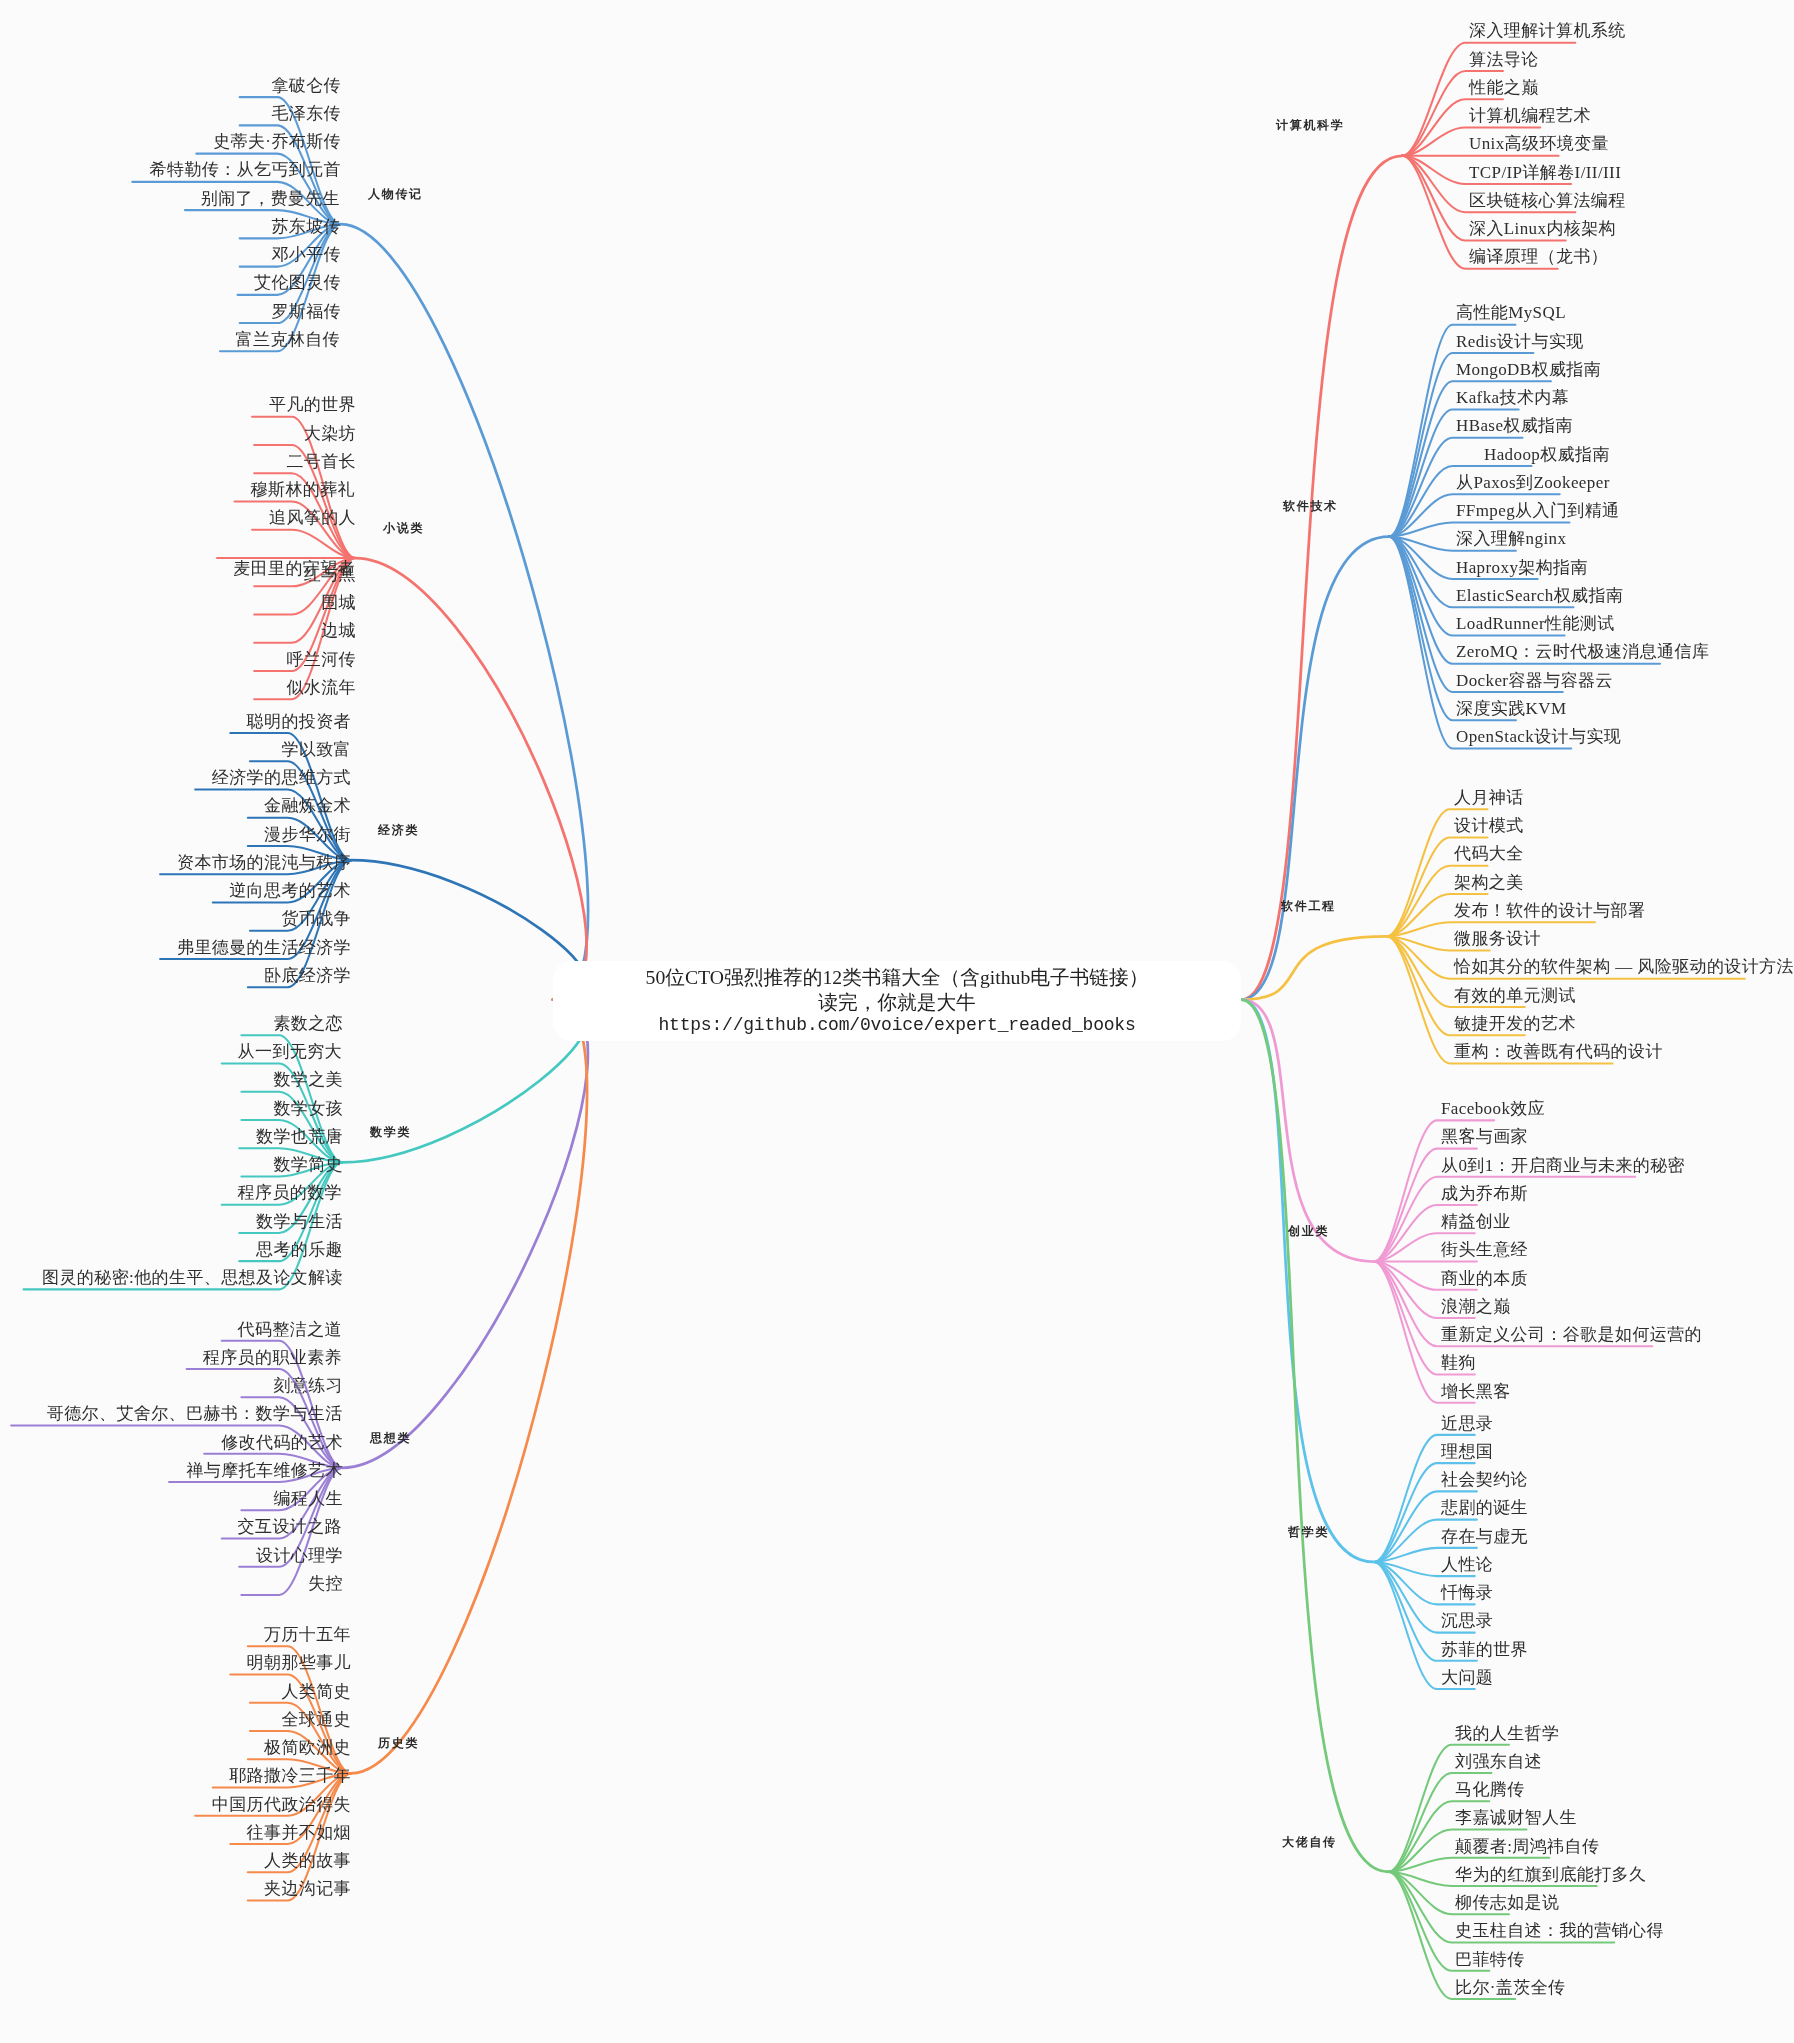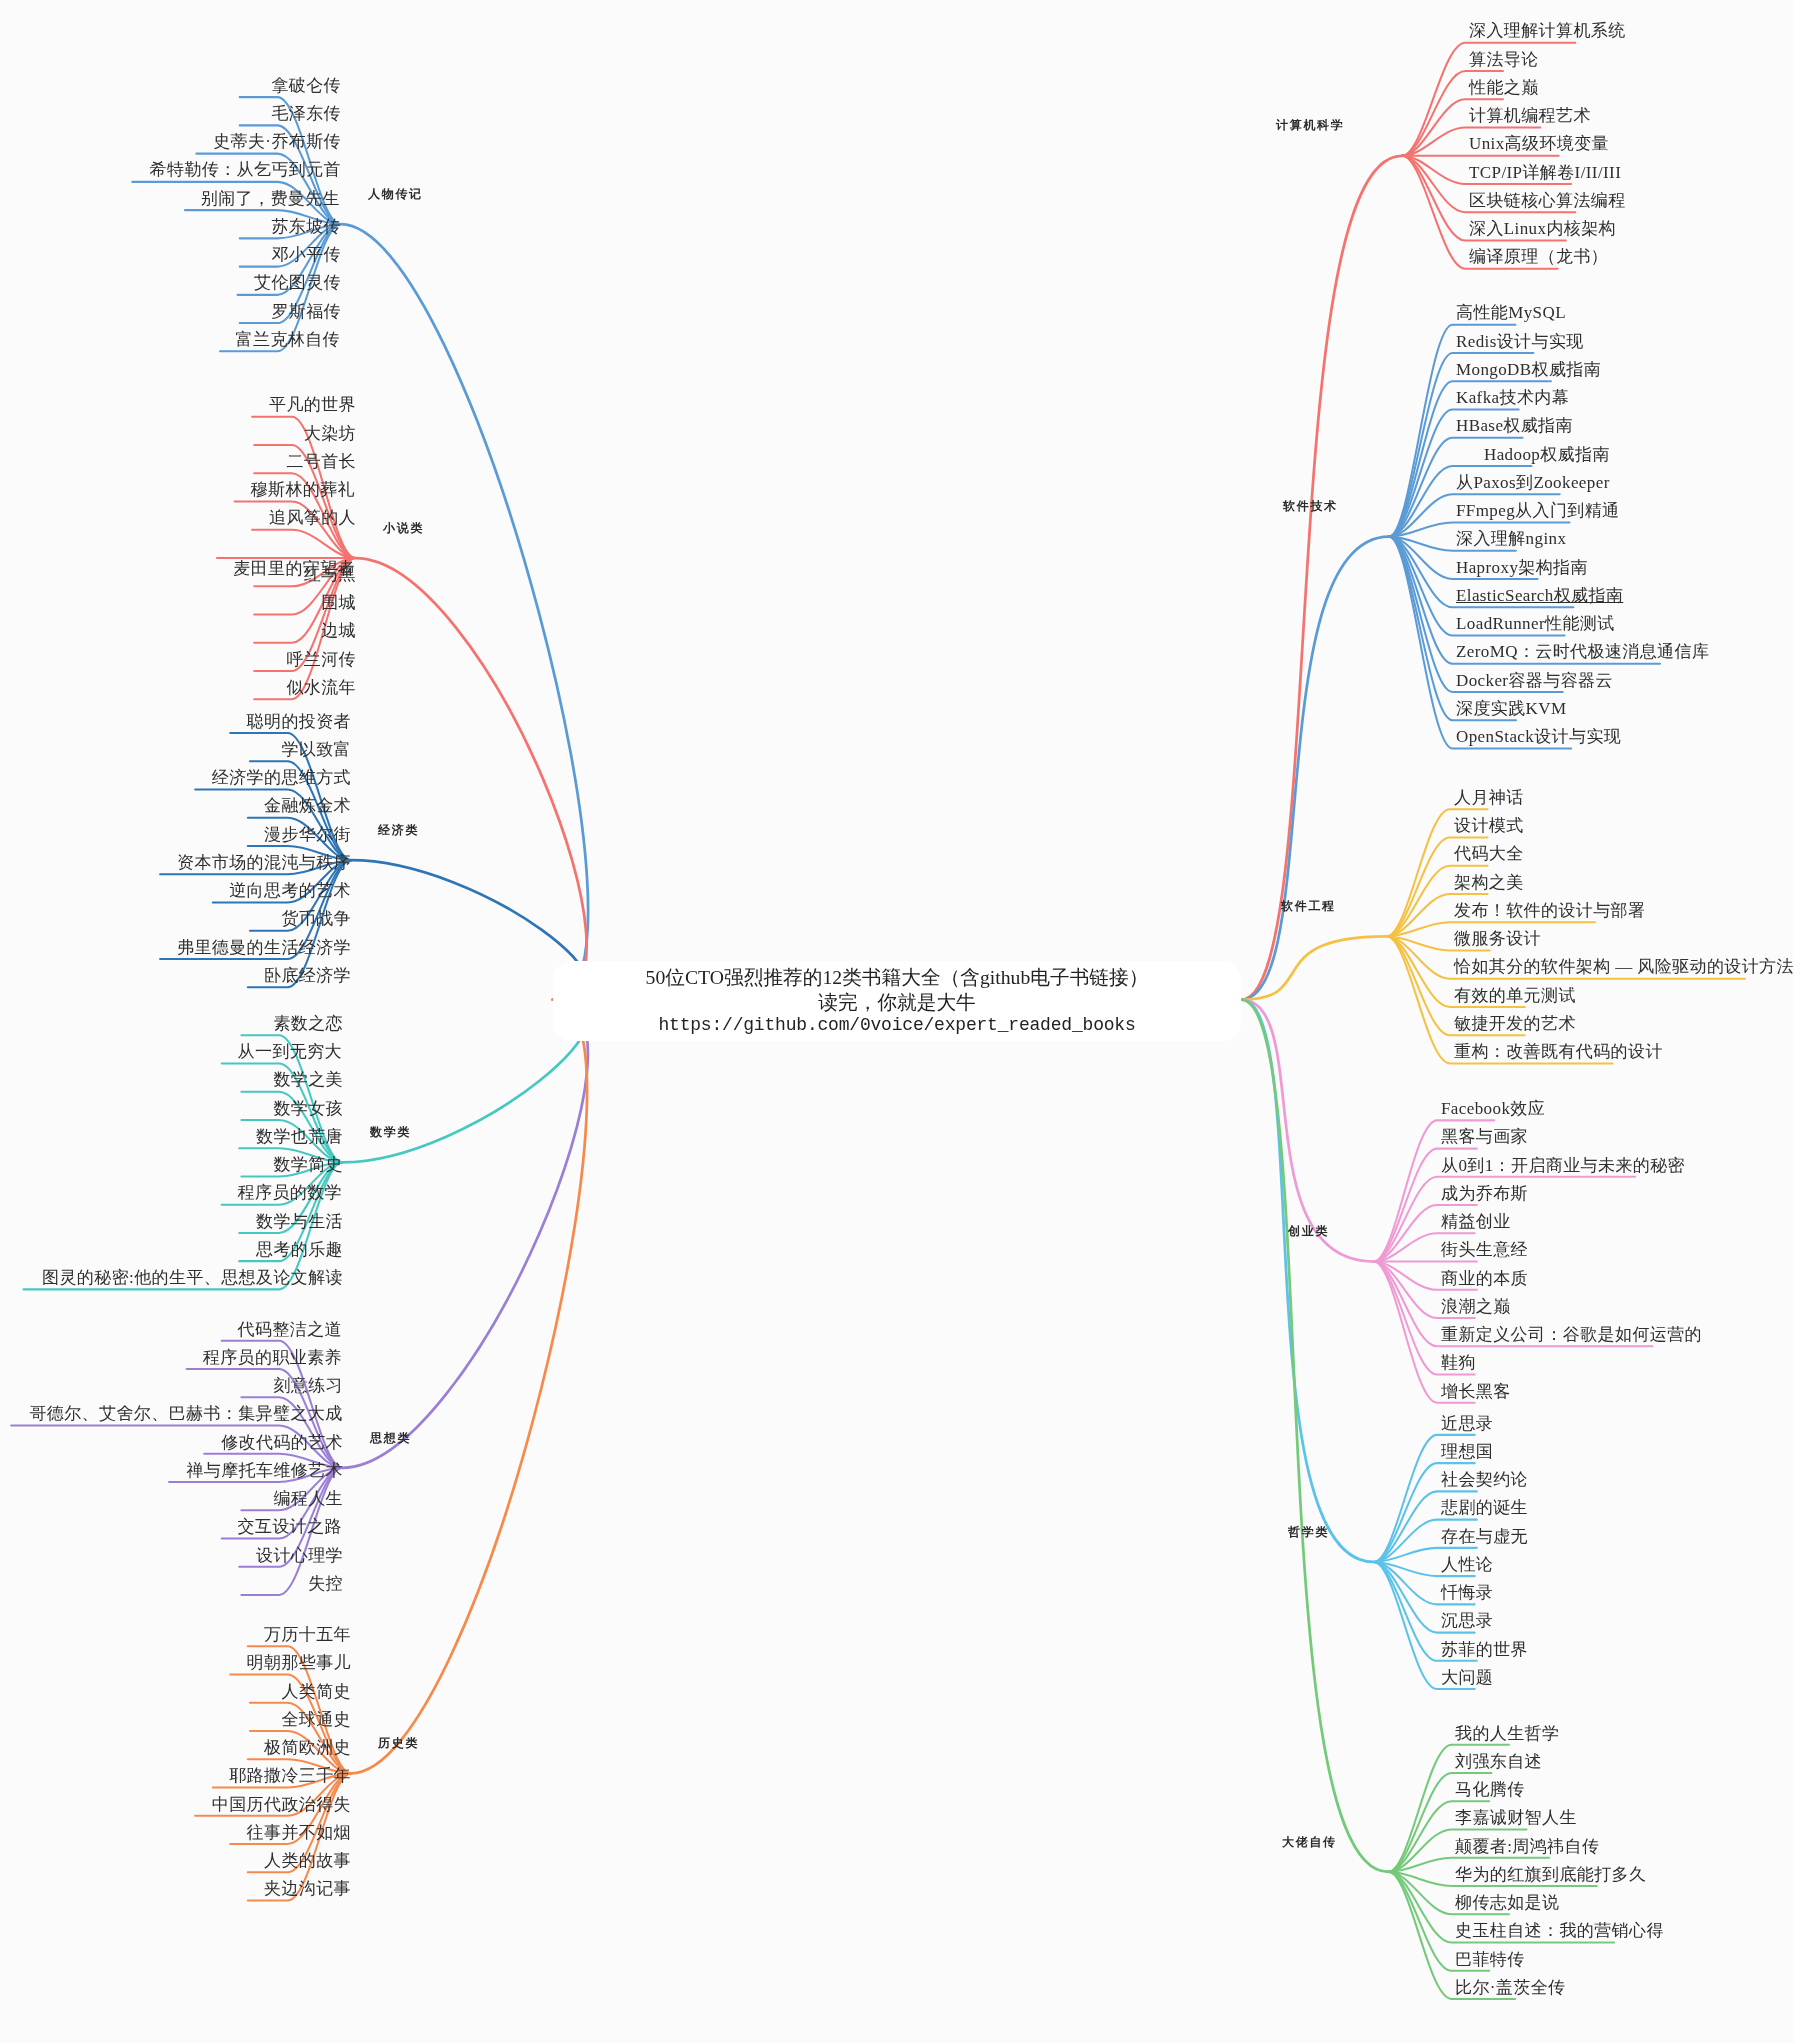--- a/index.html
+++ b/index.html
@@ -289,7 +289,7 @@
       <div class="leaf right" style="top: 502px; left: 1456px;">FFmpeg从入门到精通</div>
       <div class="leaf right" style="top: 530px; left: 1456px;">深入理解nginx</div>
       <div class="leaf right" style="top: 559px; left: 1456px;">Haproxy架构指南</div>
-      <div class="leaf right" style="top: 587px; left: 1456px; text-decoration: underline;">ElasticSearch权威指南</div>
+      <div class="leaf right" style="top: 587px; left: 1456px;">ElasticSearch权威指南</div>
       <div class="leaf right" style="top: 615px; left: 1456px;">LoadRunner性能测试</div>
       <div class="leaf right" style="top: 643px; left: 1456px;">ZeroMQ：云时代极速消息通信库</div>
       <div class="leaf right" style="top: 672px; left: 1456px;">Docker容器与容器云</div>

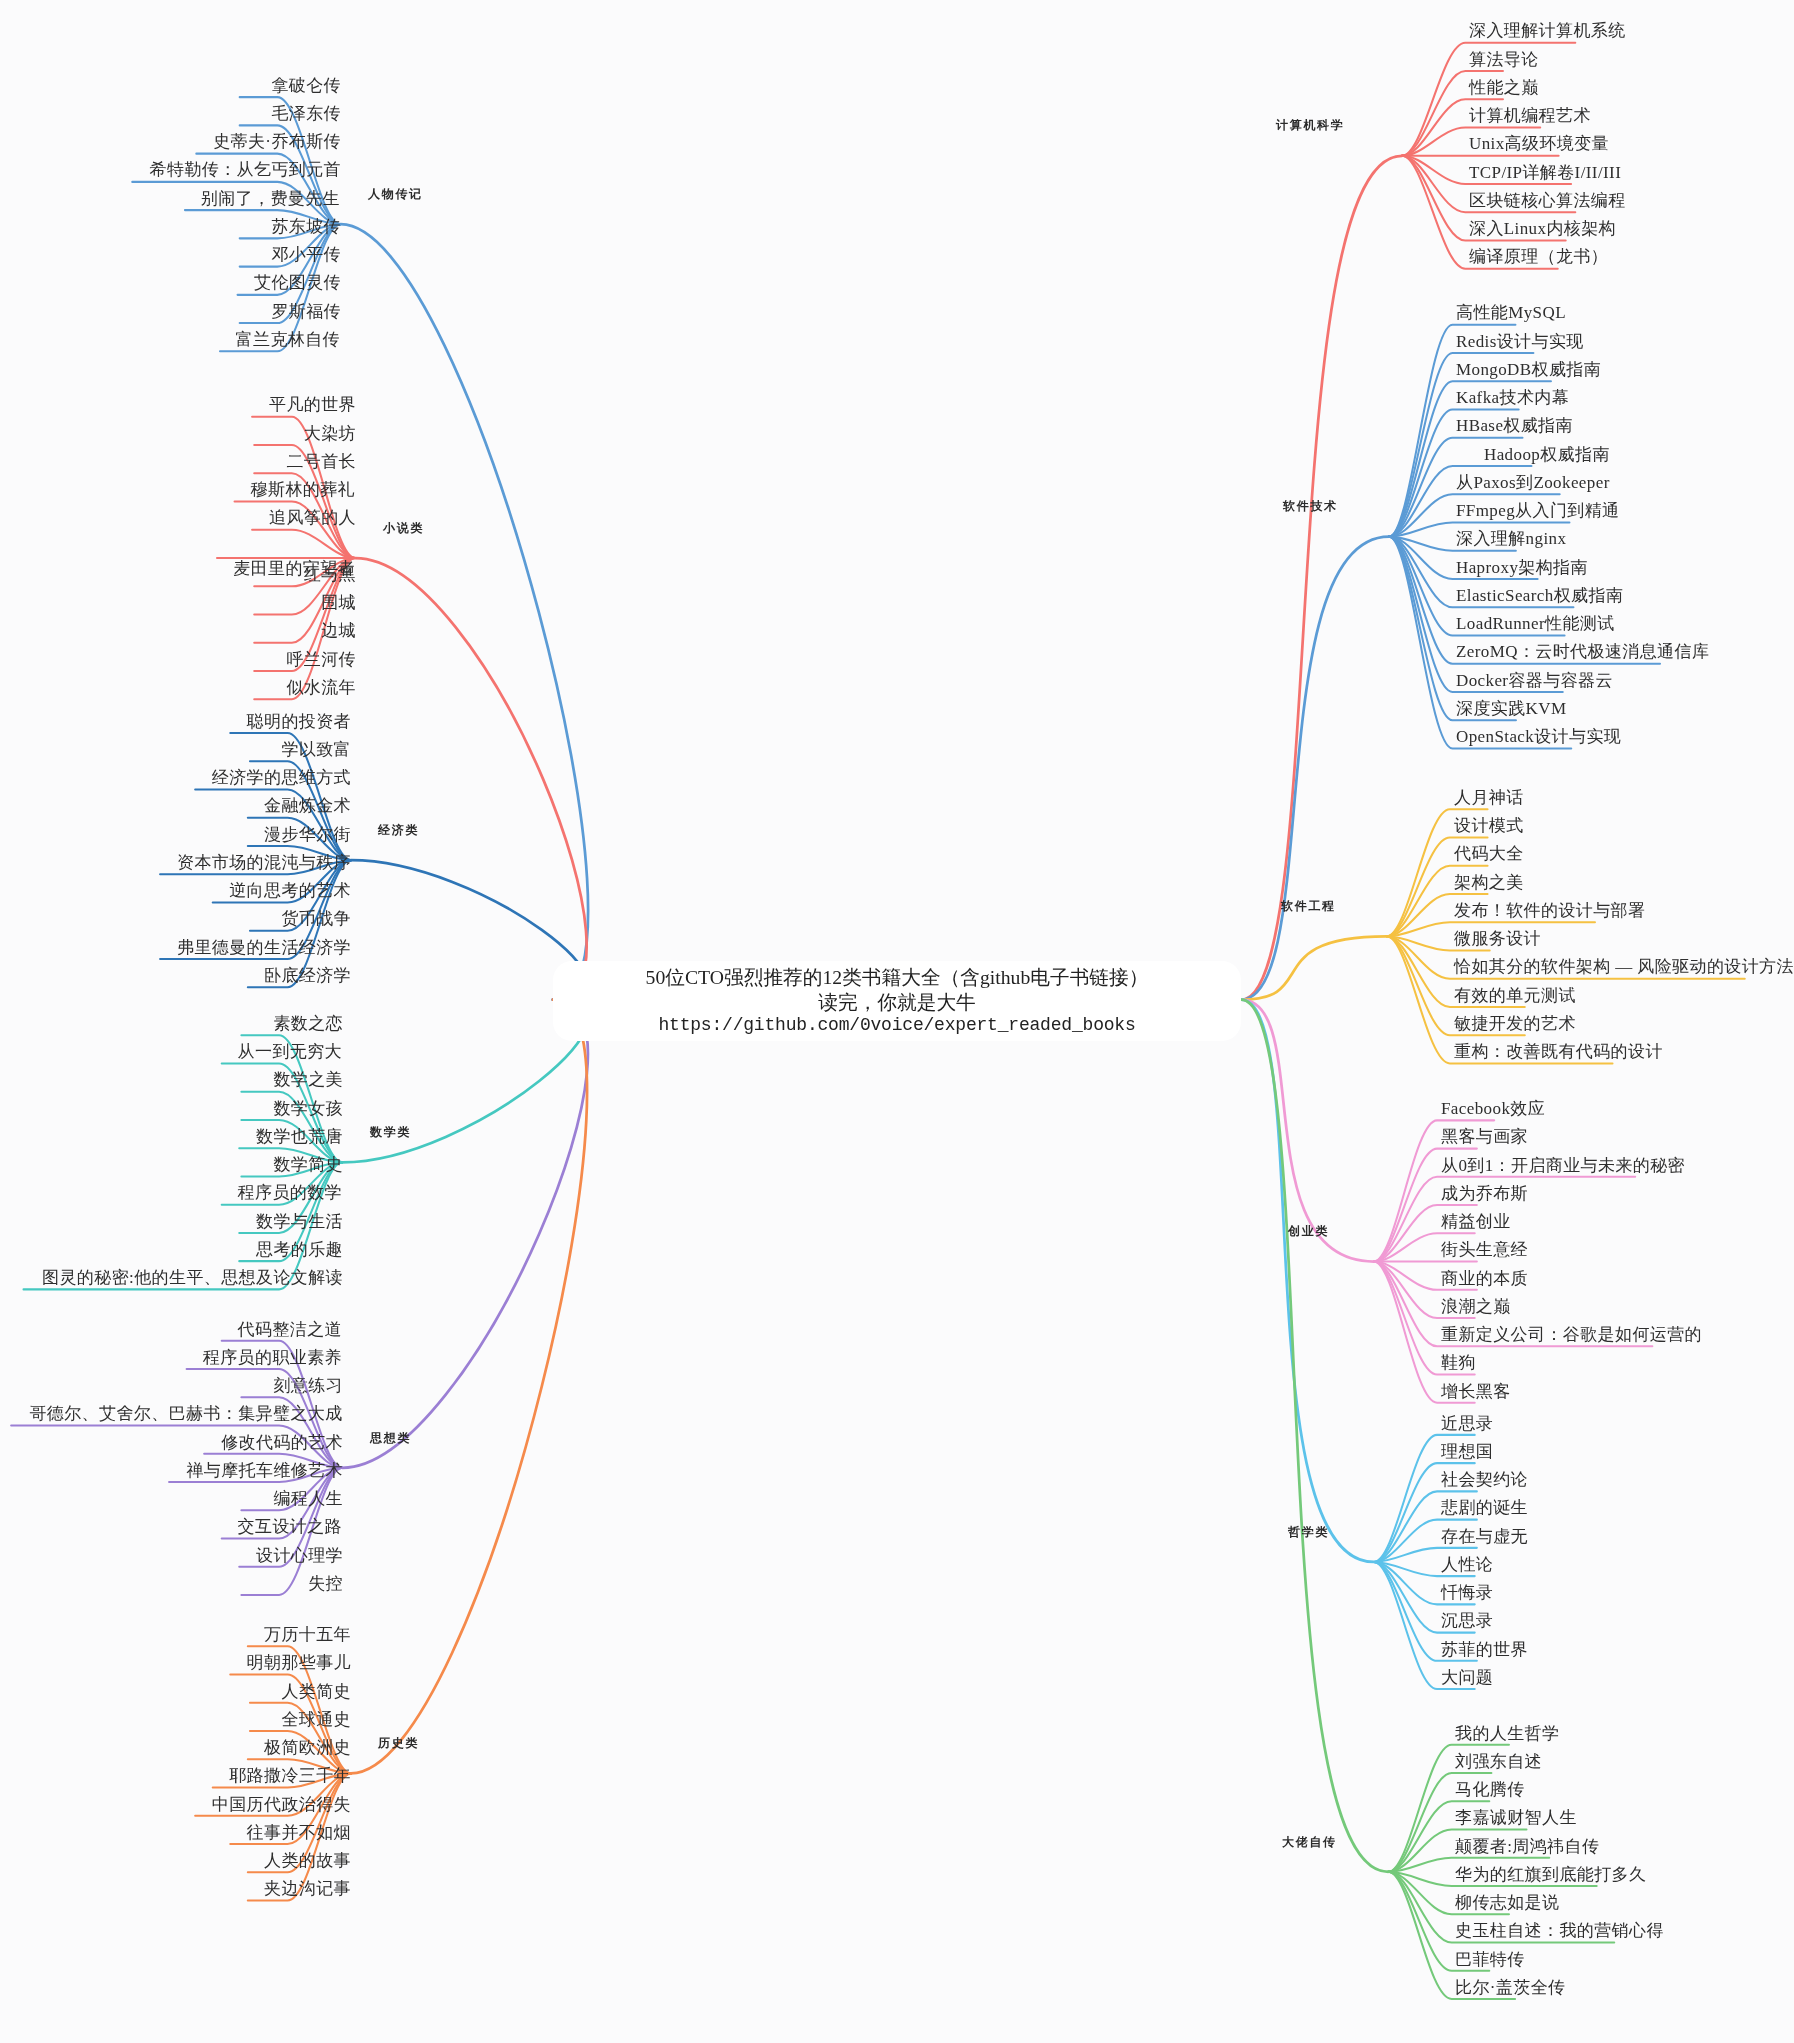--- a/index.html
+++ b/index.html
@@ -250,7 +250,7 @@
       <div class="leaf left" style="top: 1321px; left: 225px; width: 117px;">代码整洁之道</div>
       <div class="leaf left" style="top: 1349px; left: 190px; width: 152px;">程序员的职业素养</div>
       <div class="leaf left" style="top: 1377px; left: 245px; width: 98px;">刻意练习</div>
-      <div class="leaf left" style="top: 1405px; left: 14.6px; width: 328px;">哥德尔、艾舍尔、巴赫书：集异璧之大成</div>
+      <div class="leaf left" style="top: 1405px; left: 14.6px; width: 328px;">哥德尔、艾舍尔、巴赫书：数学与生活</div>
       <div class="leaf left" style="top: 1434px; left: 208px; width: 135px;">修改代码的艺术</div>
       <div class="leaf left" style="top: 1462px; left: 173px; width: 170px;">禅与摩托车维修艺术</div>
       <div class="leaf left" style="top: 1490px; left: 245px; width: 98px;">编程人生</div>

